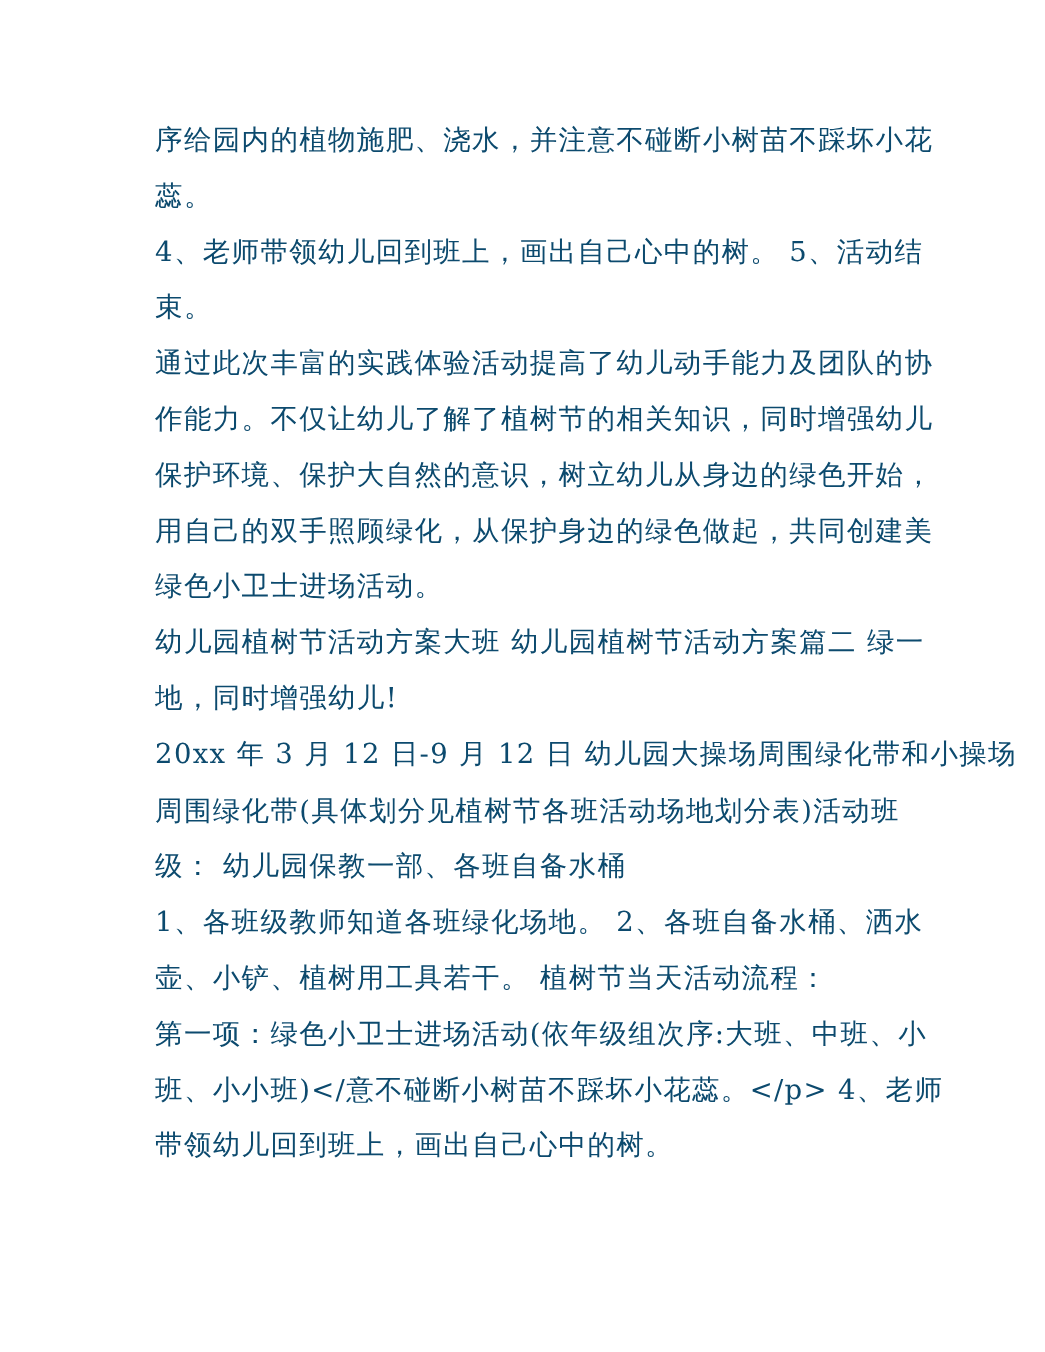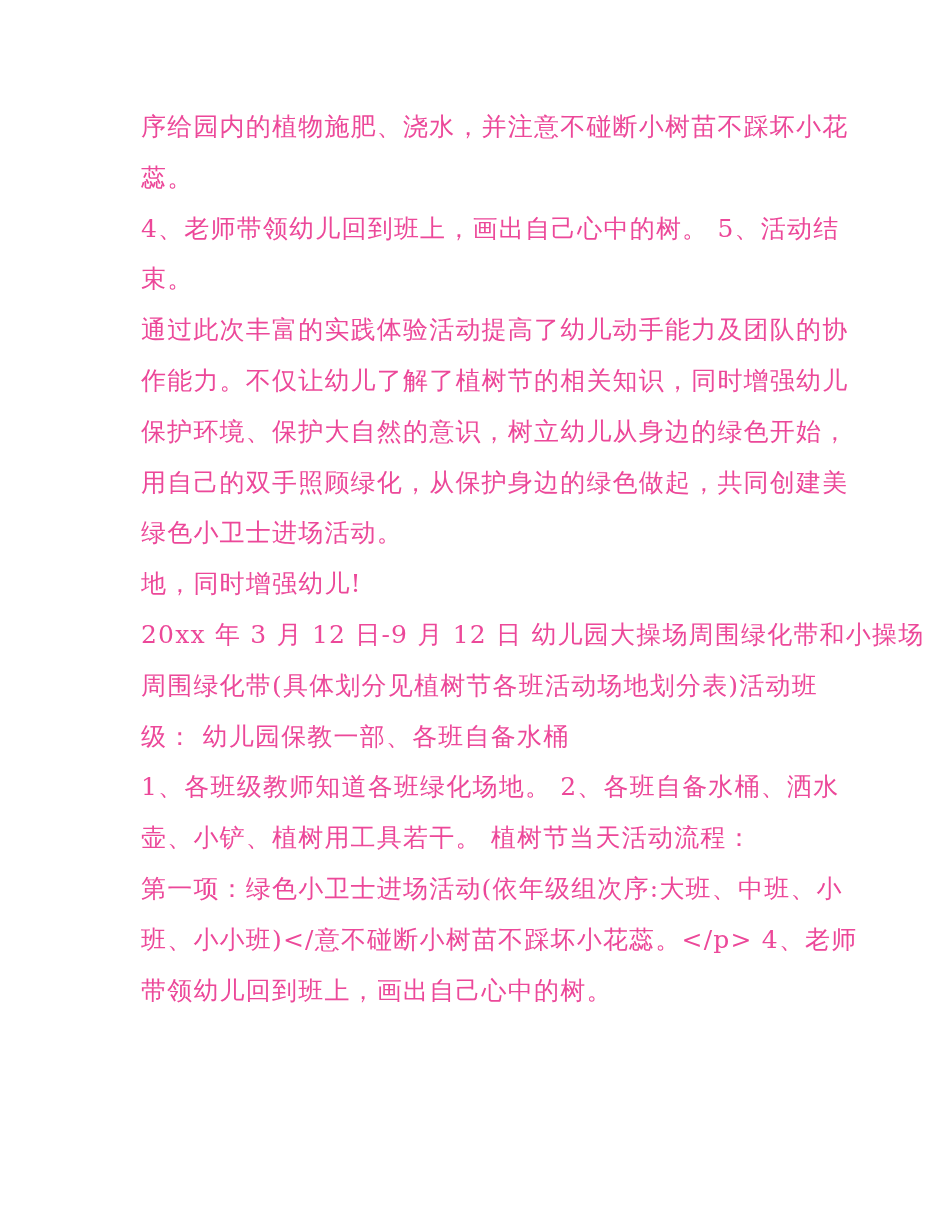--- a/index.html
+++ b/index.html
@@ -32,7 +32,7 @@
       font-size: 25px;
       line-height: 50.8px;
       height: 50.8px;
-      color: #ec4899;
+      color: #0c4a6e;
       white-space: nowrap;
       letter-spacing: 1.2px;
     }

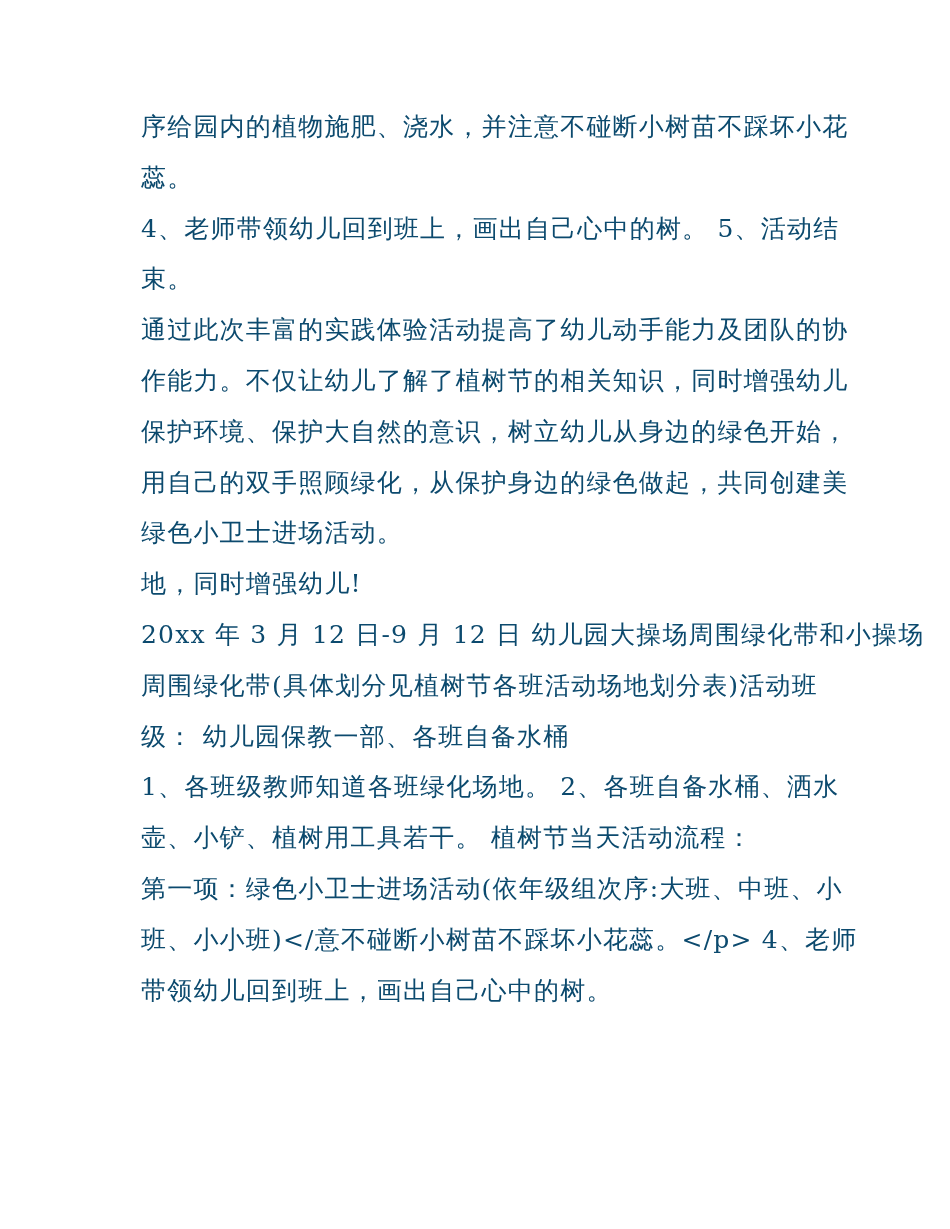--- a/index.html
+++ b/index.html
@@ -51,6 +51,7 @@
     <div class="line">保护环境、保护大自然的意识，树立幼儿从身边的绿色开始，</div>
     <div class="line">用自己的双手照顾绿化，从保护身边的绿色做起，共同创建美</div>
     <div class="line">绿色小卫士进场活动。</div>
+    <div class="line">幼儿园植树节活动方案大班 幼儿园植树节活动方案篇二 绿一</div>
     <div class="line">地，同时增强幼儿!</div>
     <div class="line">20xx 年 3 月 12 日-9 月 12 日 幼儿园大操场周围绿化带和小操场</div>
     <div class="line">周围绿化带(具体划分见植树节各班活动场地划分表)活动班</div>

